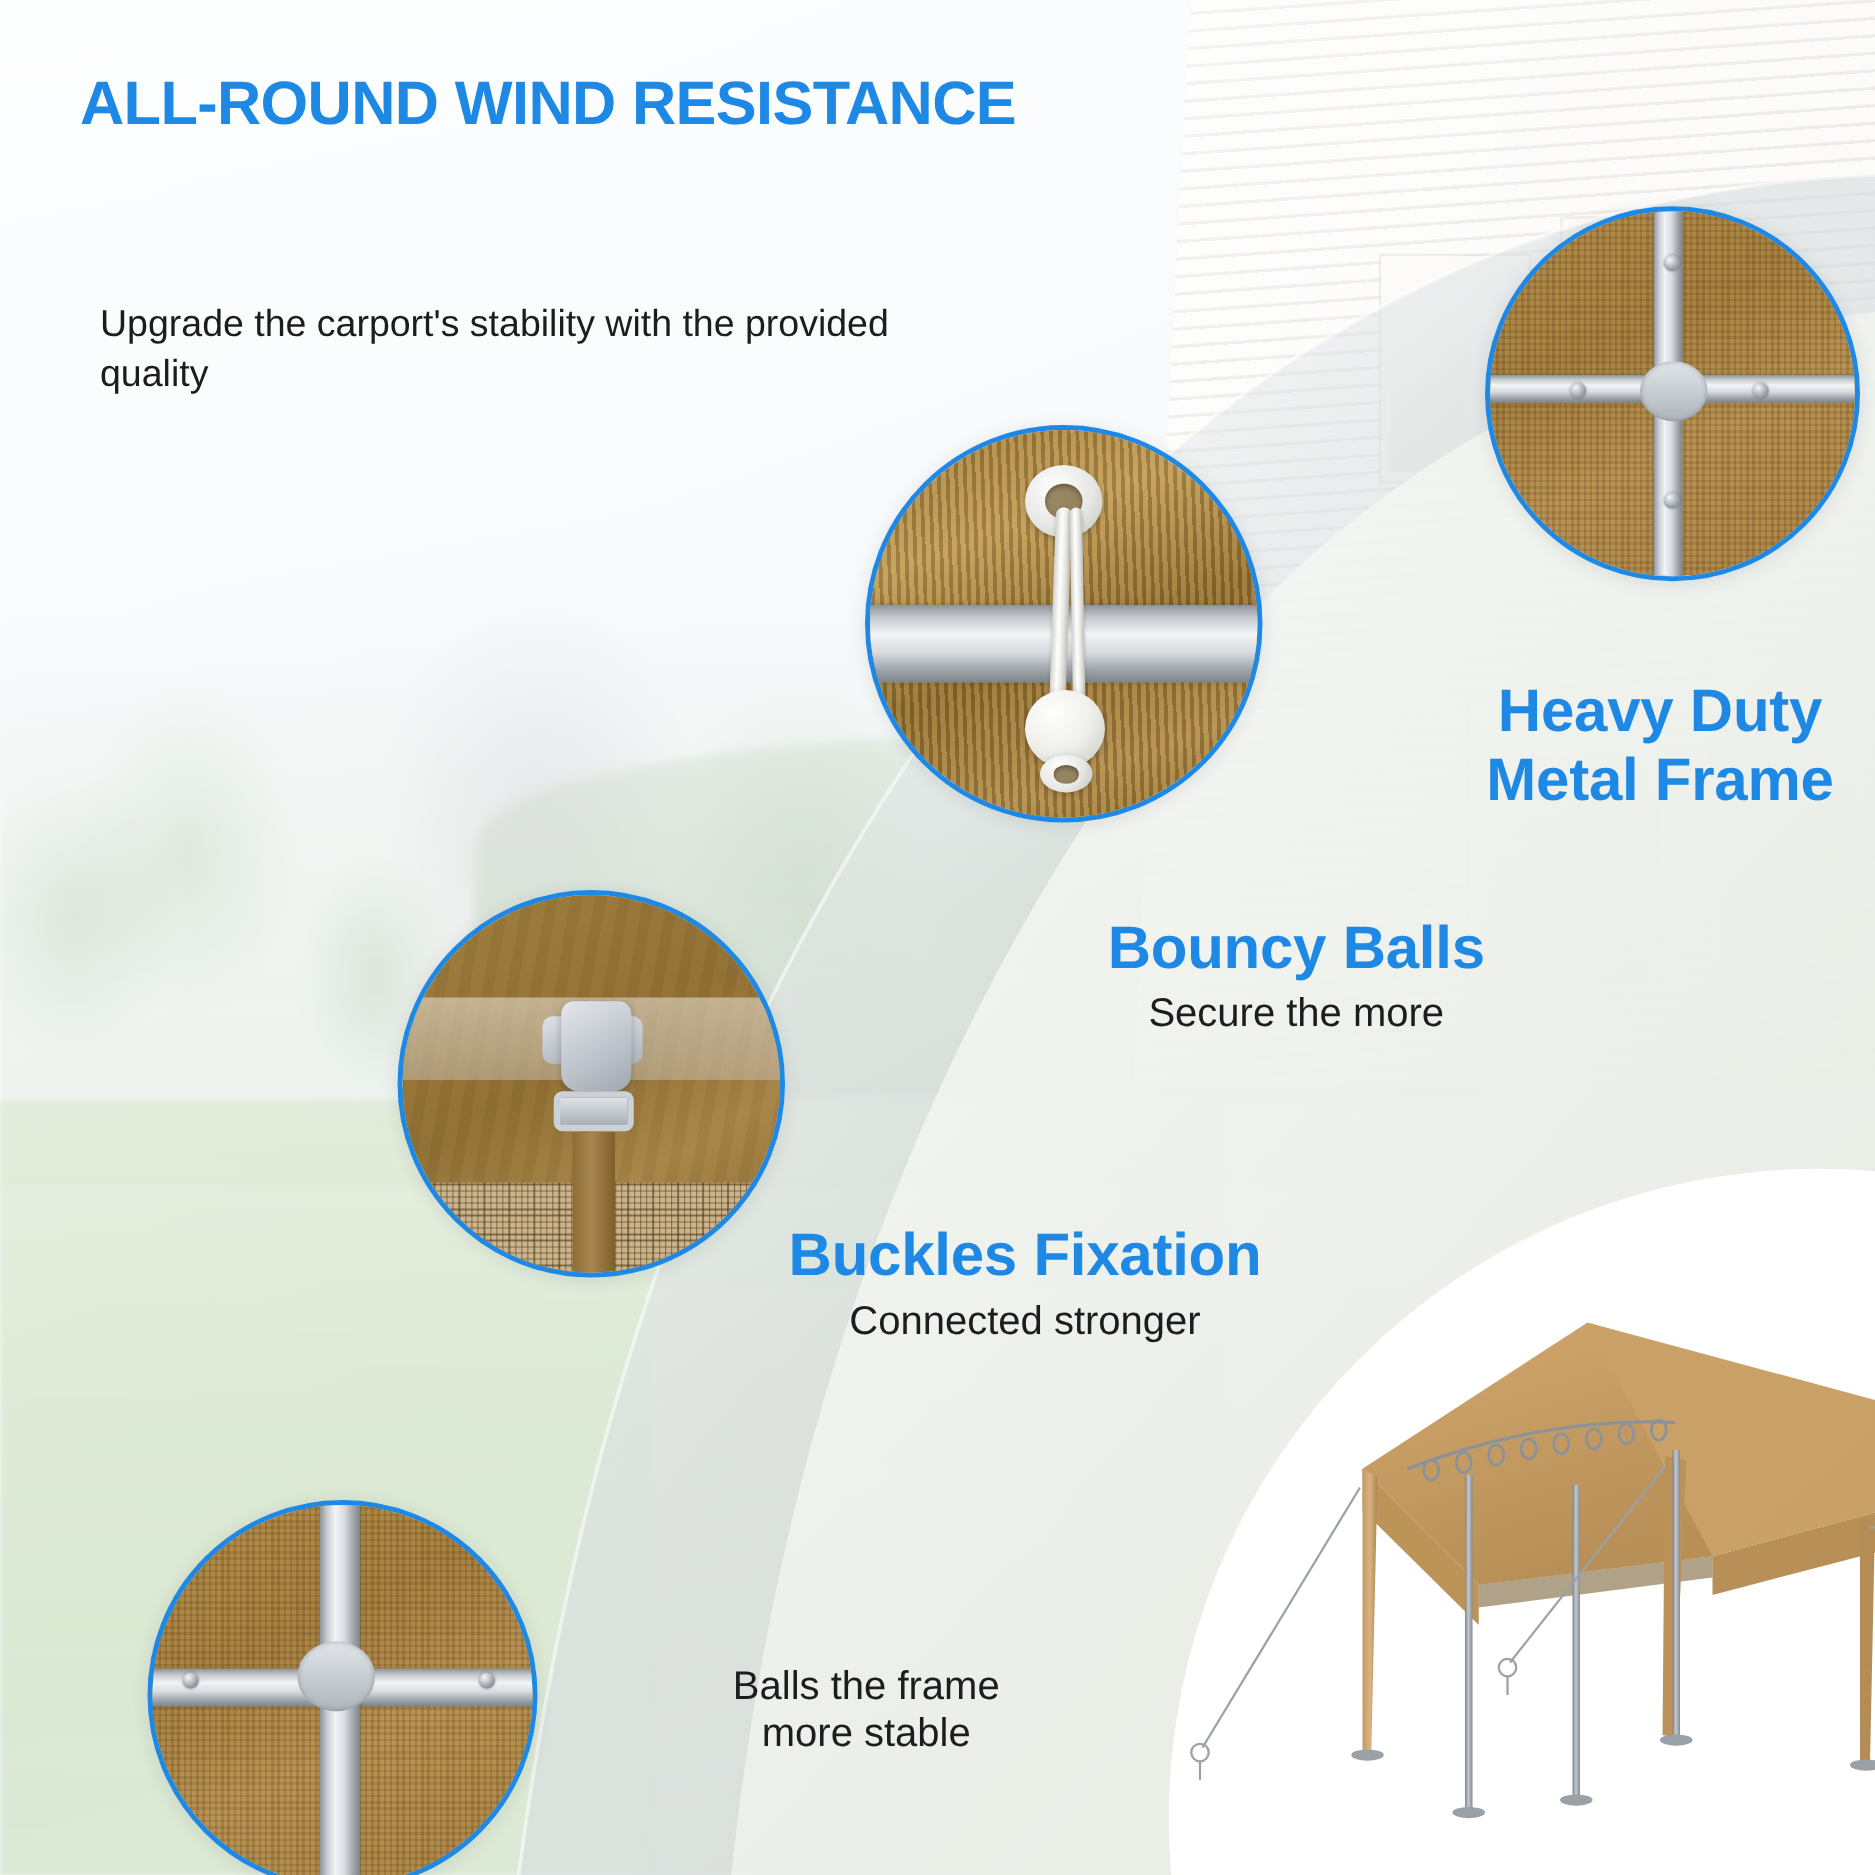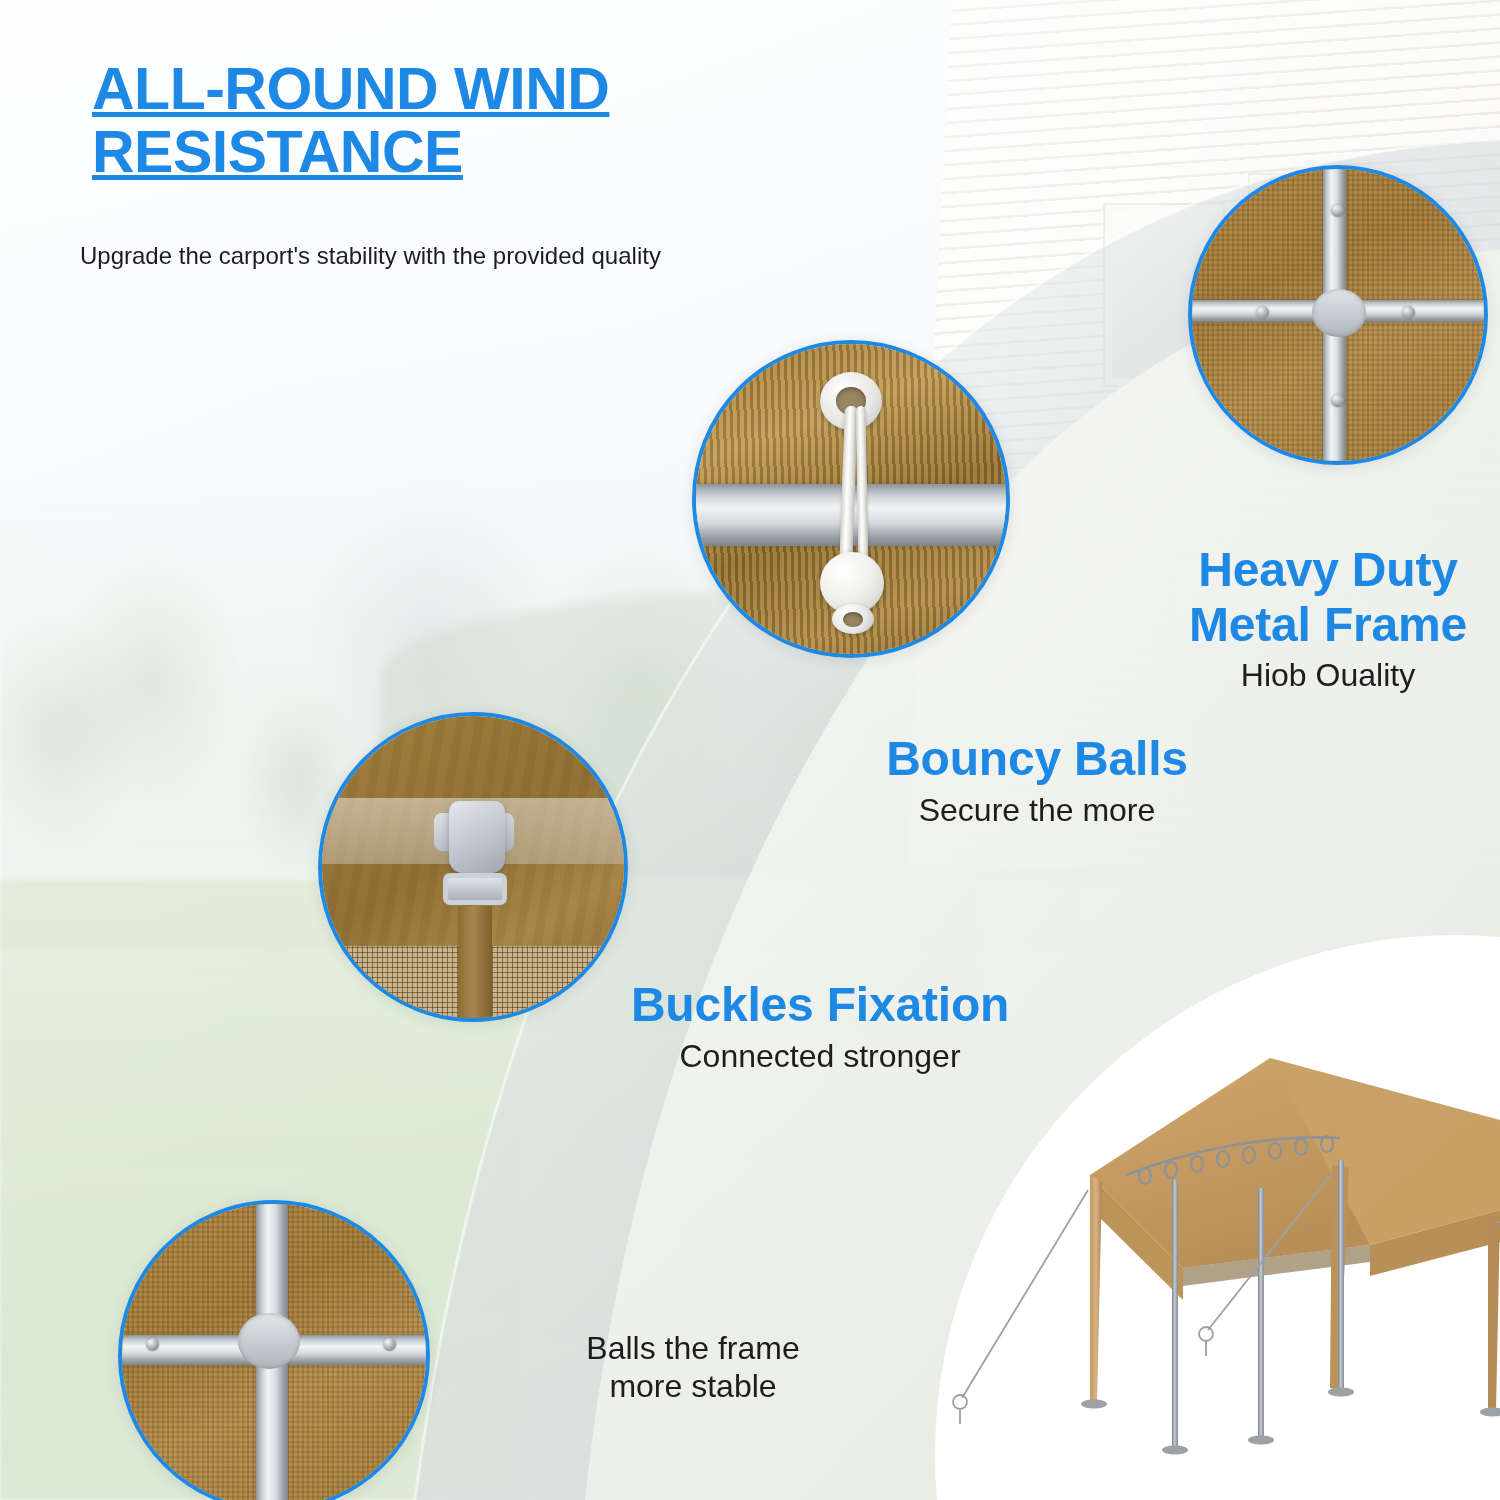--- a/index.html
+++ b/index.html
@@ -103,10 +103,9 @@
 
   
   .headline {
-    position:absolute; left:92px; top:58px; width:760px;
-    color:#1E88E5; font-size:59px; line-height:1.06; font-weight:700;
+    position:absolute; left:64px; top:58px; width:760px;
+    color:#1E88E5; font-size:49px; line-height:1.06; font-weight:700;
     letter-spacing:-.5px;
-    text-decoration:underline;
   }
   .subhead {
     position:absolute; left:80px; top:240px; width:640px;

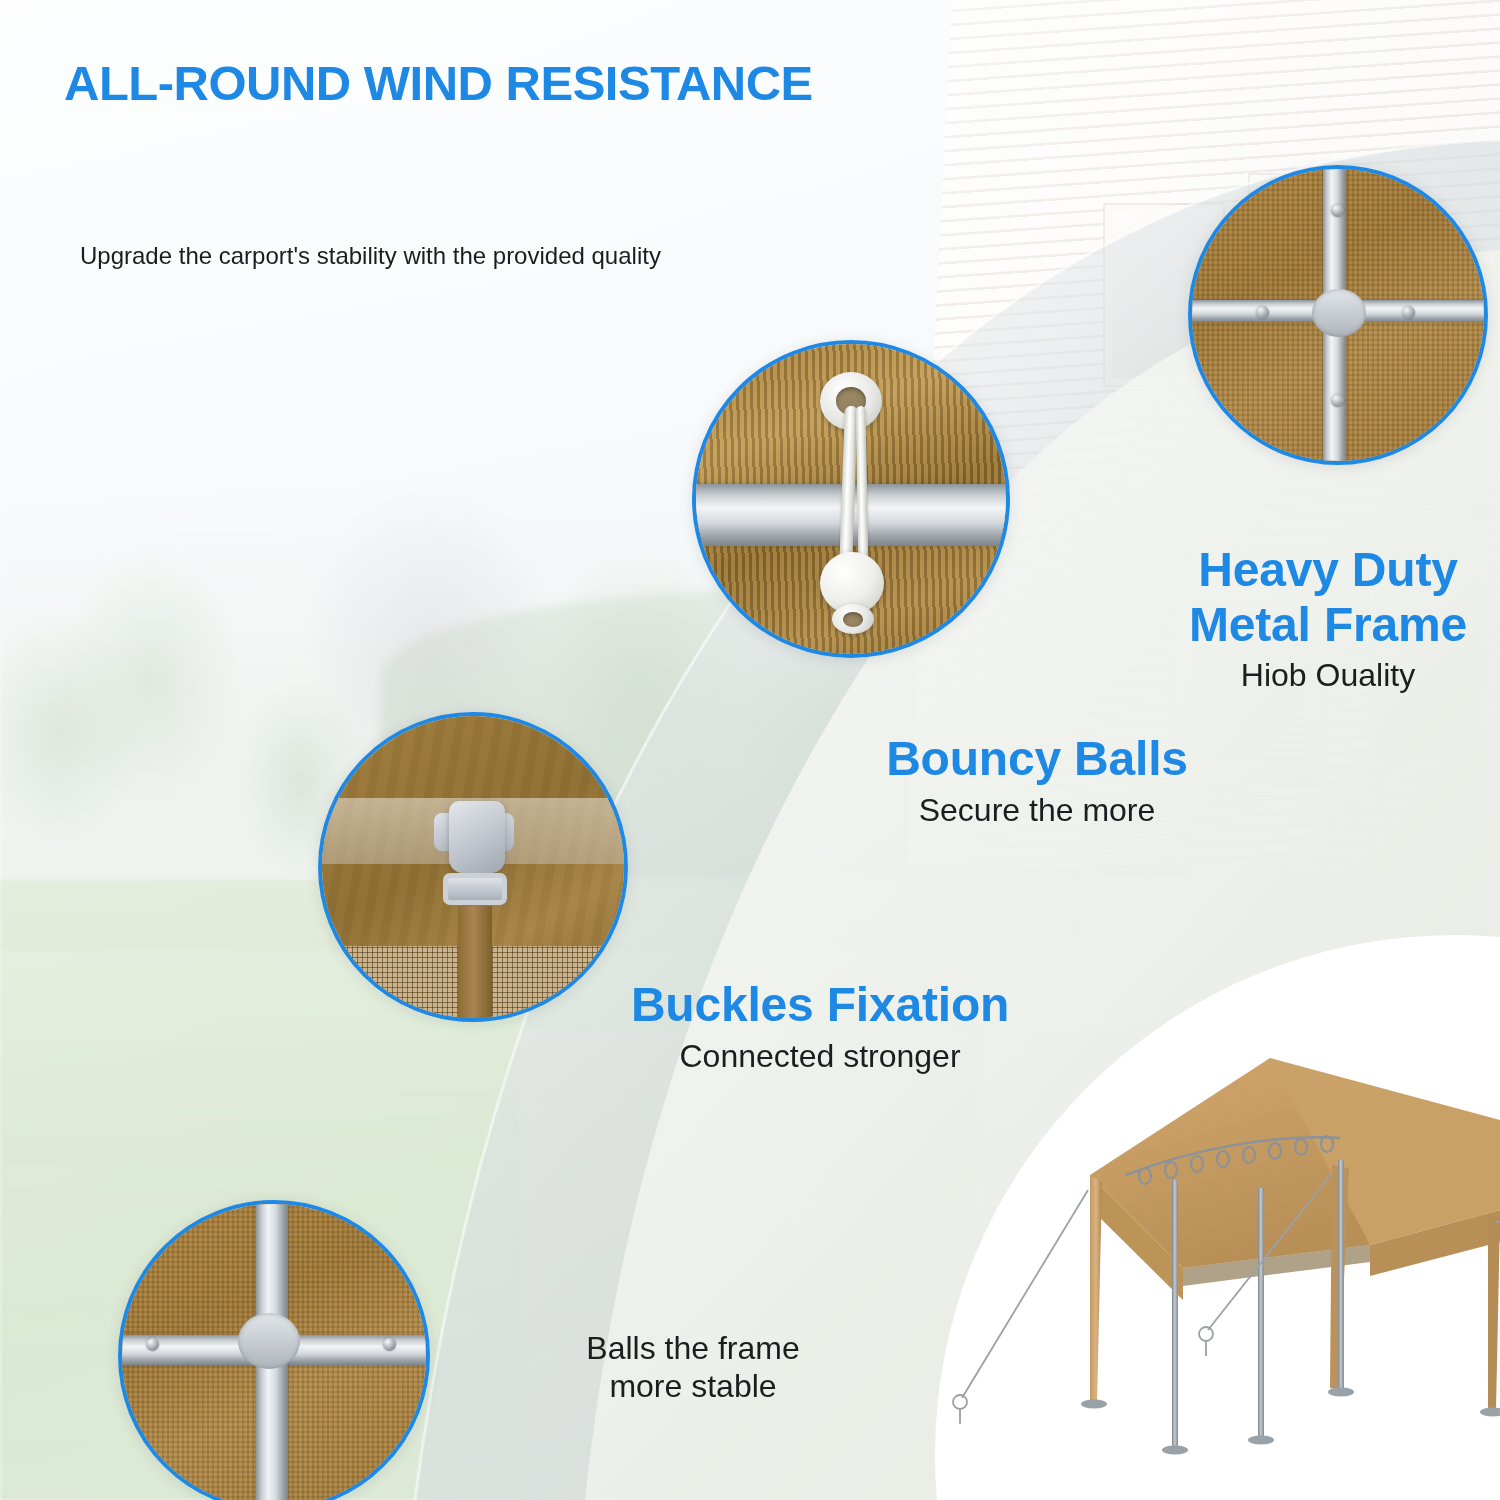--- a/index.html
+++ b/index.html
@@ -109,7 +109,7 @@
   }
   .subhead {
     position:absolute; left:80px; top:240px; width:640px;
-    color:#1d1d1f; font-size:24px; line-height:1.32; font-weight:400;
+    color:#1d1d1f; font-size:30px; line-height:1.32; font-weight:400;
   }
 
   .feat { position:absolute; text-align:center; }

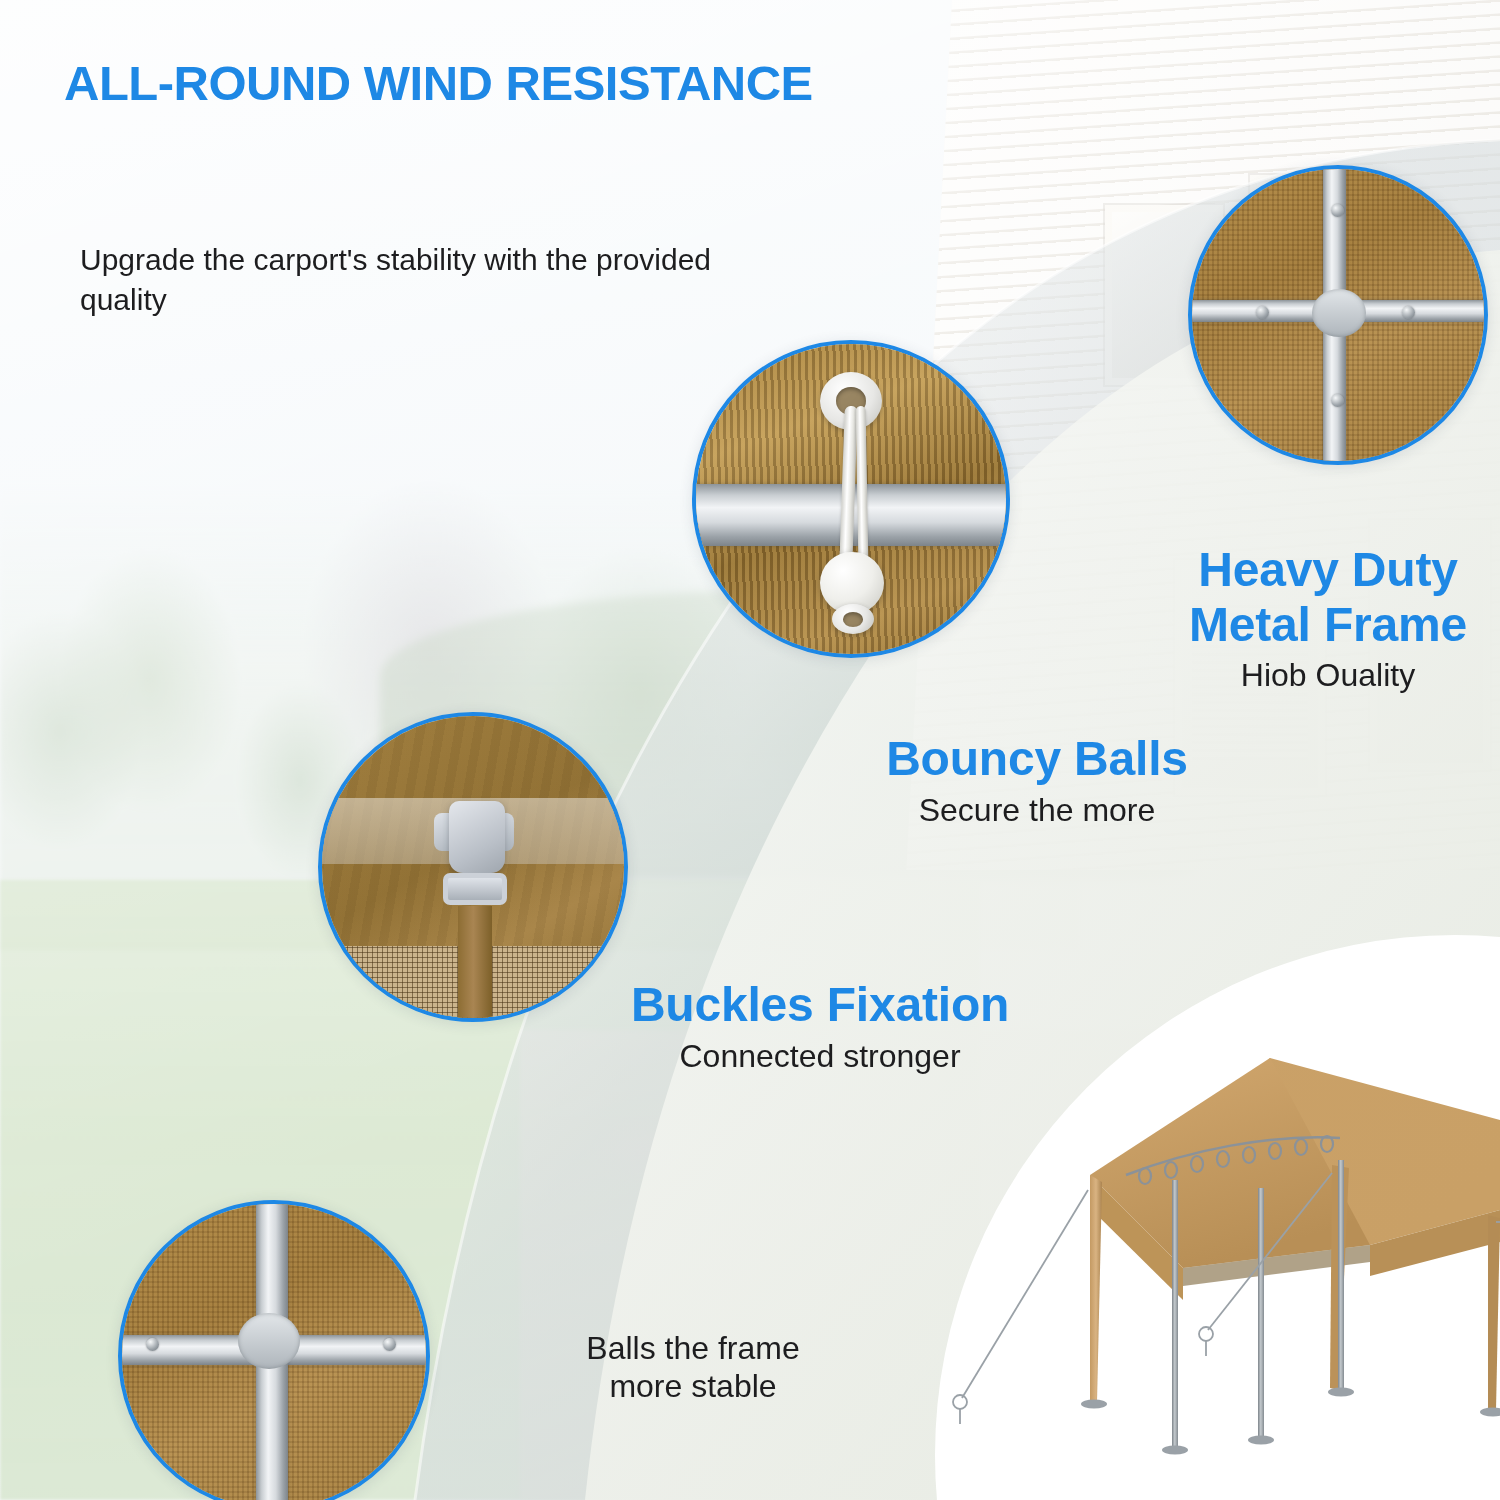--- a/index.html
+++ b/index.html
@@ -430,7 +430,6 @@
   <div class="feat" id="feat-metal">
     <div class="ftitle">Heavy Duty
 Metal Frame</div>
-    <div class="fsub">Hiob Ouality</div>
   </div>
 
   <div class="feat" id="feat-balls">

